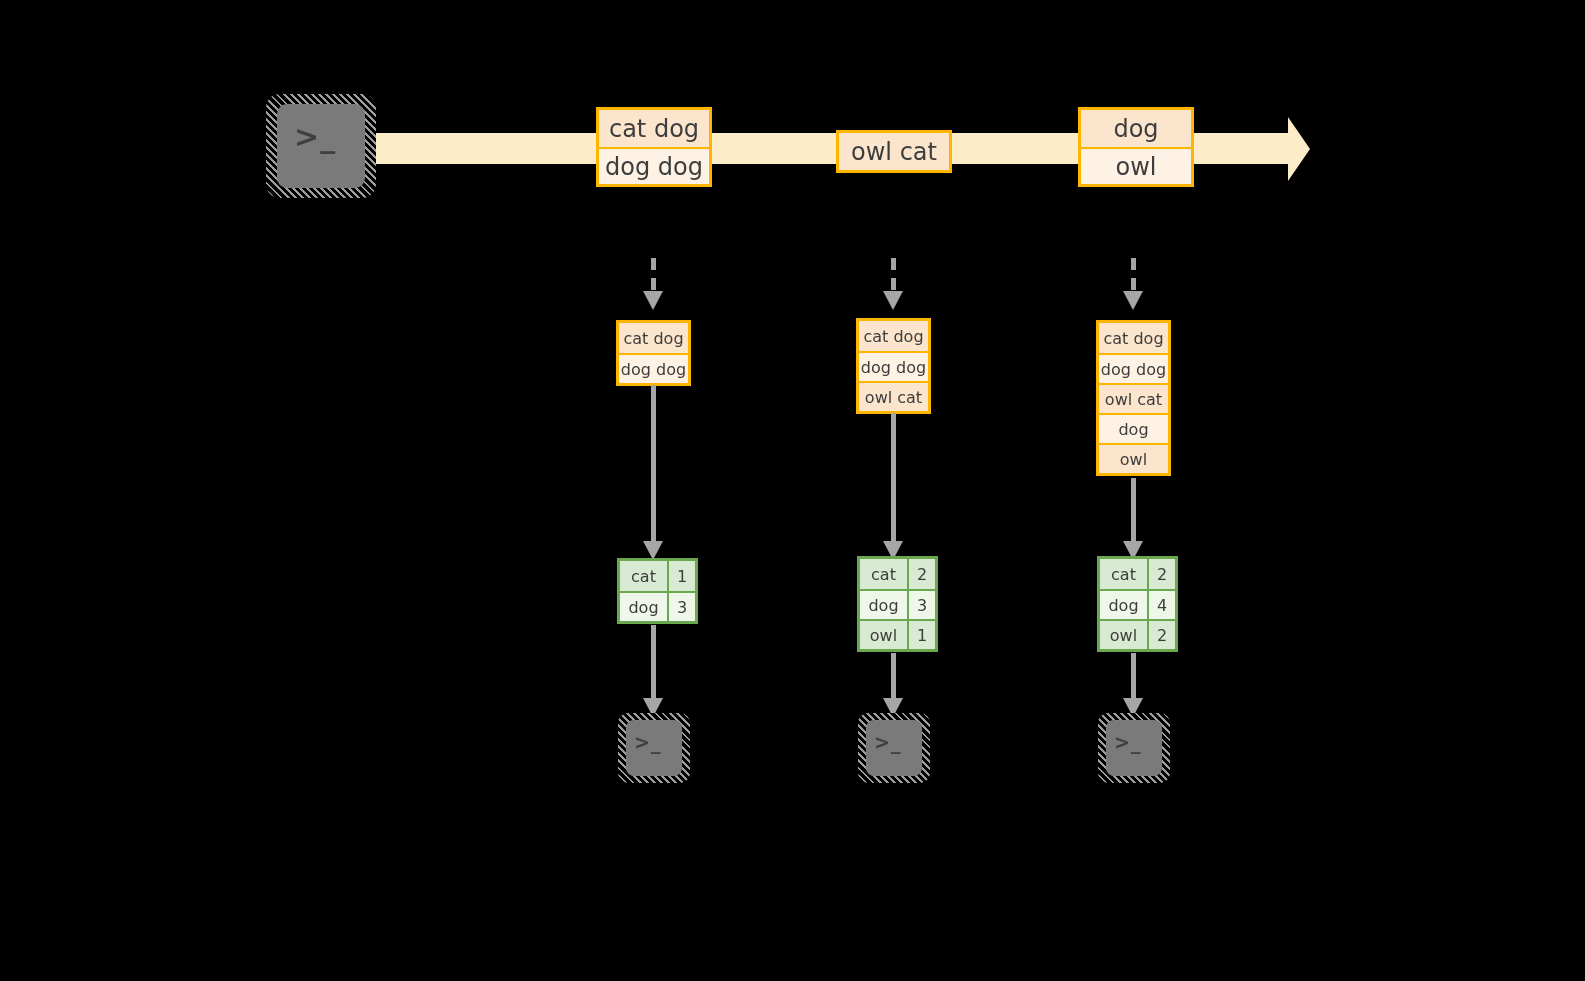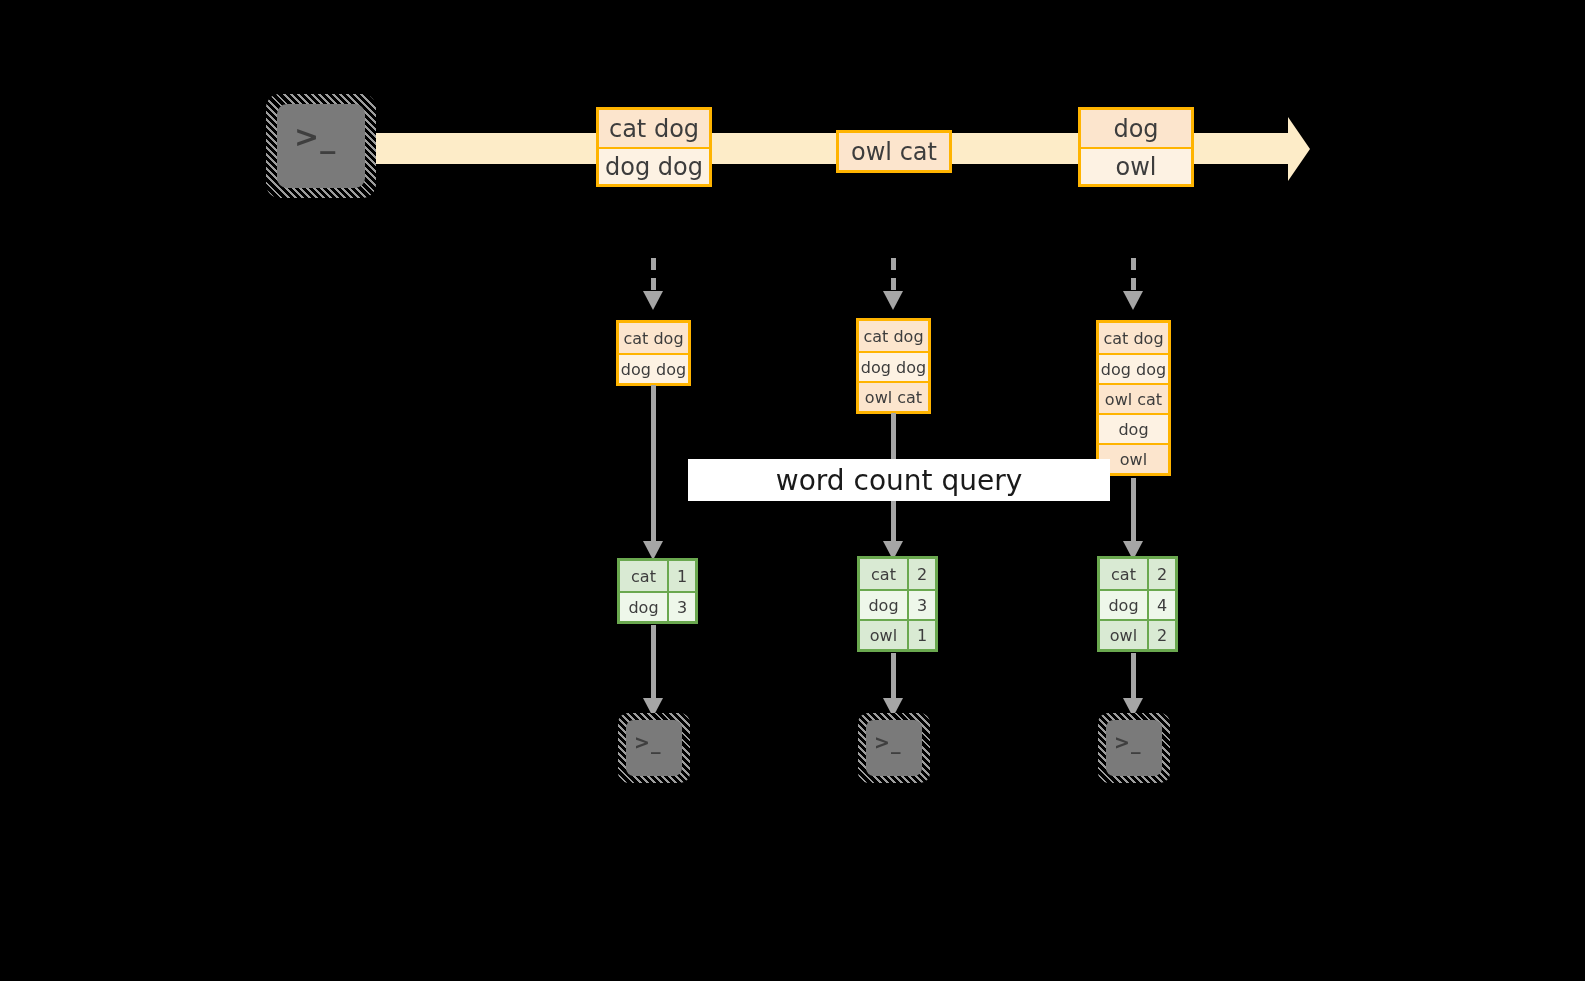--- a/index.html
+++ b/index.html
@@ -235,7 +235,6 @@
     <div class="head" style="top:63px;"></div>
   </div>
 
-  <div class="query-label">word count query</div>
 
   <div class="gbox" style="left:617px; top:558px; width:81px;">
     <div class="grow alt">

